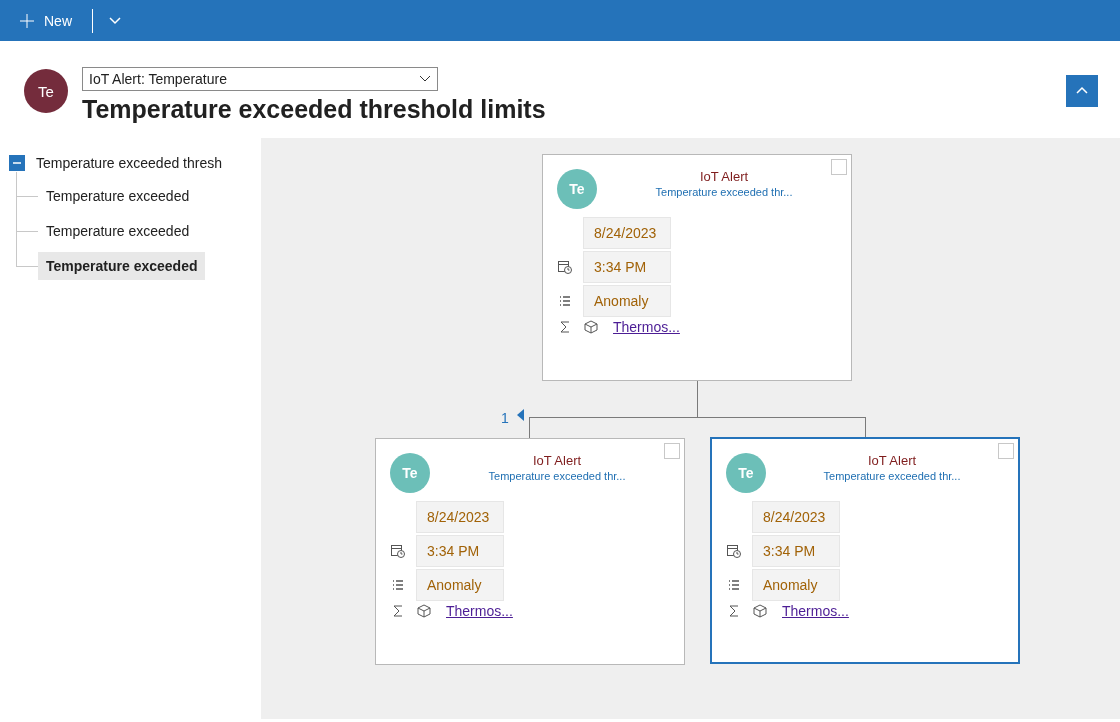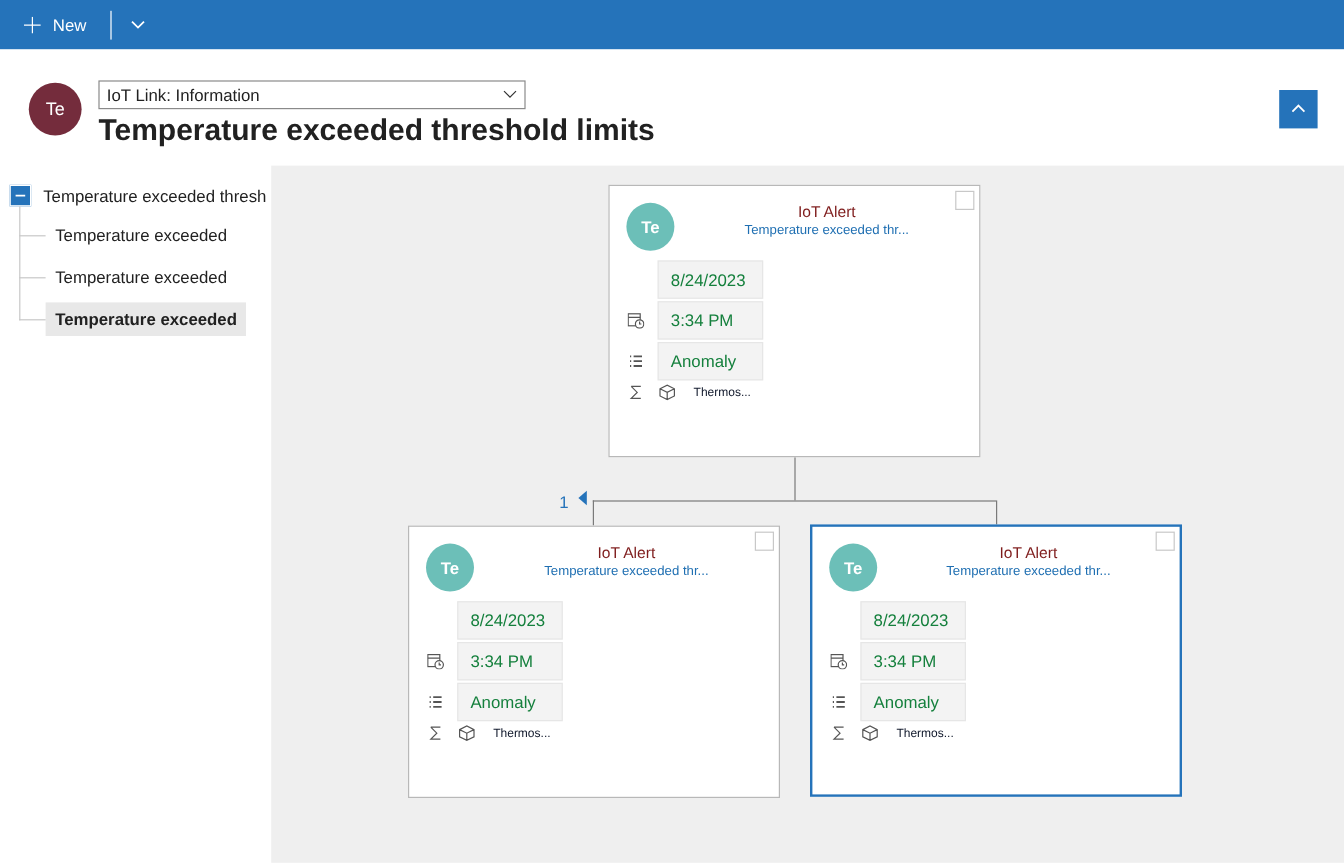--- a/index.html
+++ b/index.html
@@ -71,7 +71,7 @@
   <div class="avatar">Te</div>
   <div class="header-texts">
     <div class="form-selector">
-      <span>IoT Link: Information</span>
+      <span>IoT Alert: Temperature</span>
       <svg width="12" height="12" viewBox="0 0 12 12">
           <path d="M1 3l5 5 5-5" fill="none" stroke="#333" stroke-width="1"></path>
         </svg>

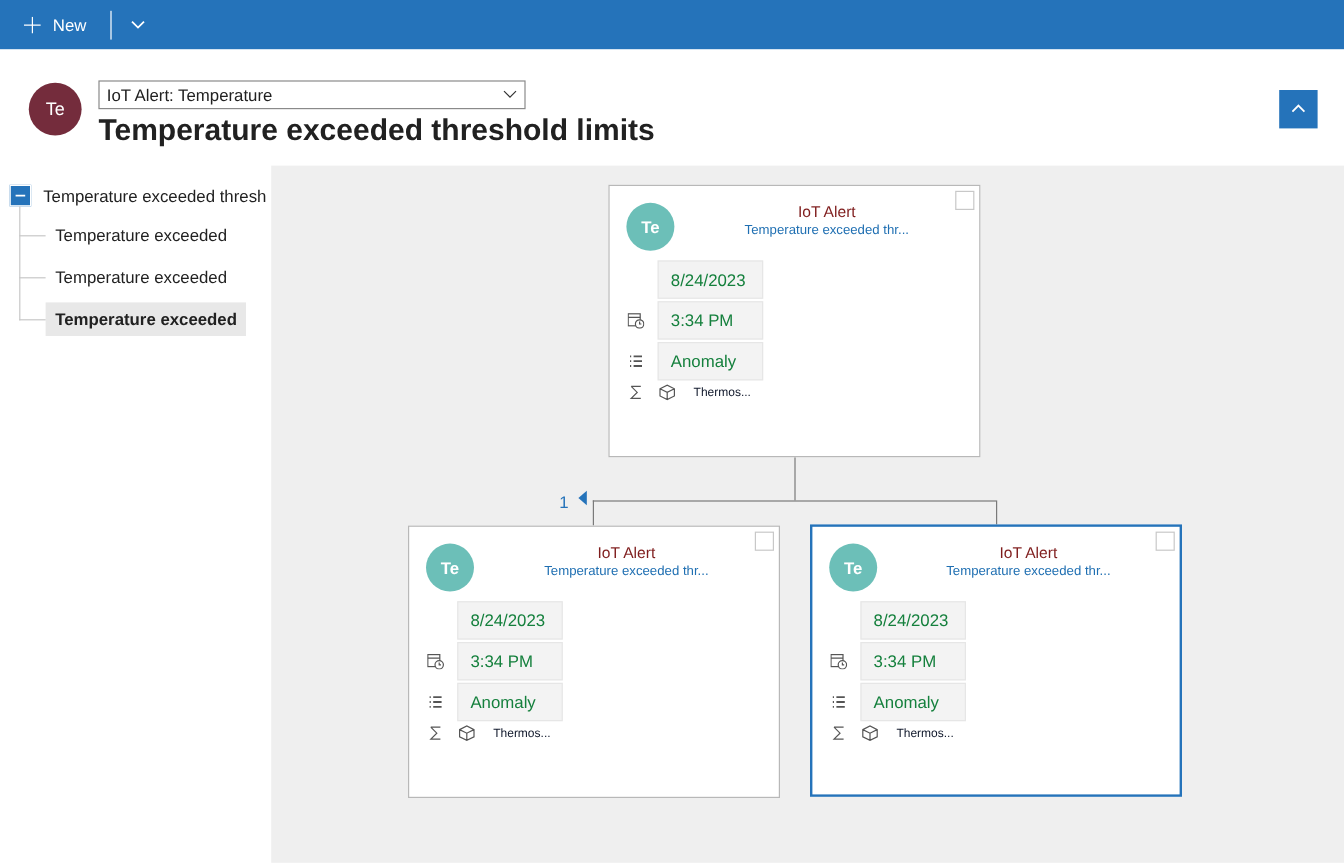--- a/index.html
+++ b/index.html
@@ -16,7 +16,7 @@
   .page-title{font-size:25px;font-weight:700;margin-top:4px;color:#212121}
   .collapse-btn{width:32px;height:32px;background:#2573ba;display:flex;align-items:center;justify-content:center;cursor:pointer;position:absolute;right:22px;top:34px}
   .body-area{display:flex;height:calc(722px - 41px - 100px)}
-  .tree-panel{width:226px;border-right:1px solid #fff;background:#fff;padding-top:10px;overflow:hidden;white-space:nowrap}
+  .tree-panel{width:261px;border-right:1px solid #fff;background:#fff;padding-top:10px;overflow:hidden;white-space:nowrap}
   .tree-root{display:flex;align-items:center;height:30px;padding-left:8px;gap:10px;font-size:14px}
   .minus-box{width:18px;height:18px;border:1px solid #fff;background:#2573ba;display:flex;align-items:center;justify-content:center;cursor:pointer}
   .tree-children{position:relative;margin-left:16px}

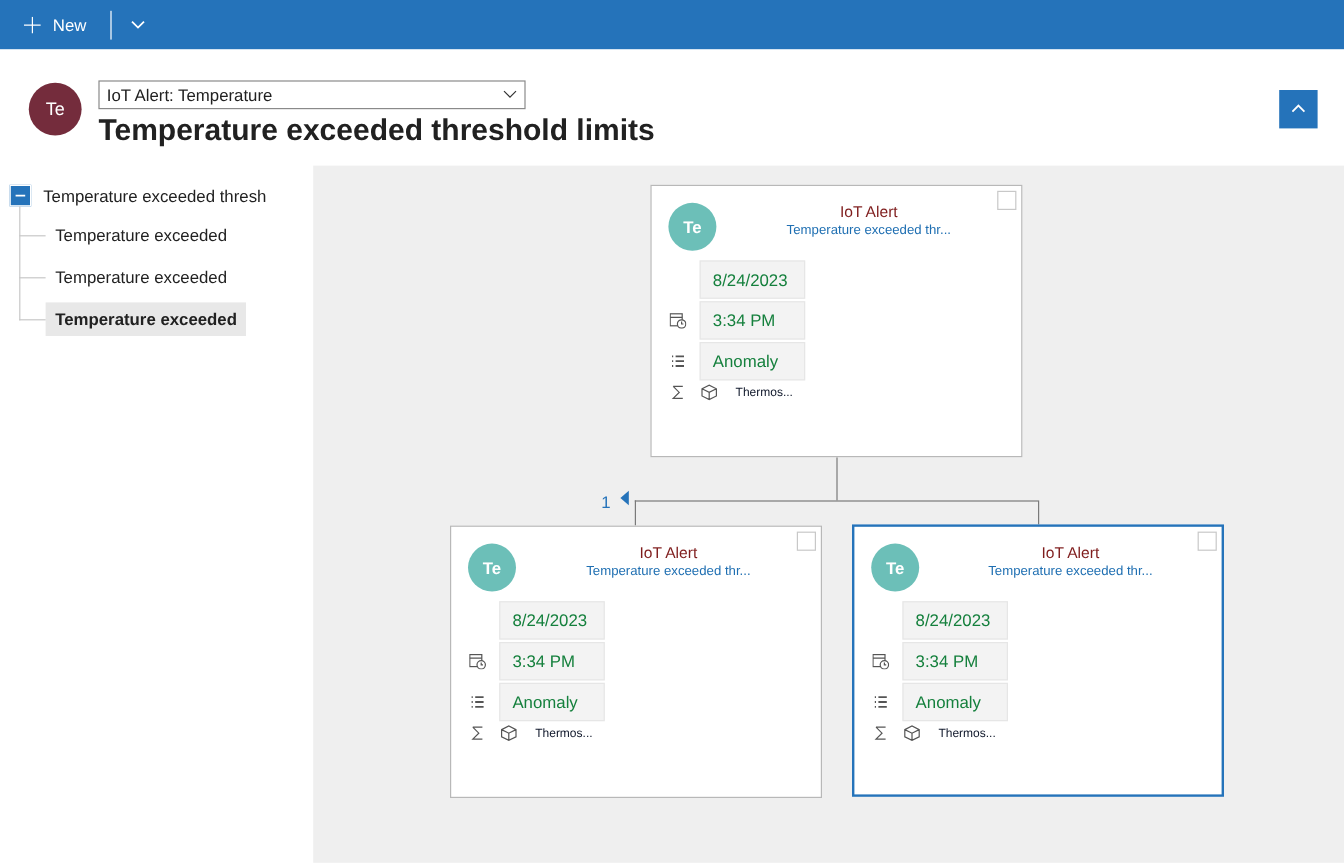--- a/index.html
+++ b/index.html
@@ -37,7 +37,7 @@
   .field-row{display:flex;align-items:center;padding:0 14px;gap:10px;margin-top:2px}
   .field-icon{width:16px;flex:none;display:flex;justify-content:center;color:#555}
   .field-icon.empty{width:16px}
-  .field-box{background:#f3f3f3;border:1px solid #e6e6e6;height:32px;display:flex;align-items:center;padding:0 10px;width:88px;font-size:14px;color:#15803d}
+  .field-box{background:#f3f3f3;border:1px solid #e6e6e6;height:32px;display:flex;align-items:center;padding:0 10px;width:88px;font-size:14px;color:#a16207}
   .link-val{color:#0f172a;cursor:pointer;font-size:10px;padding-left:4px}
   .link-ic{width:16px;height:16px;flex:none}
   

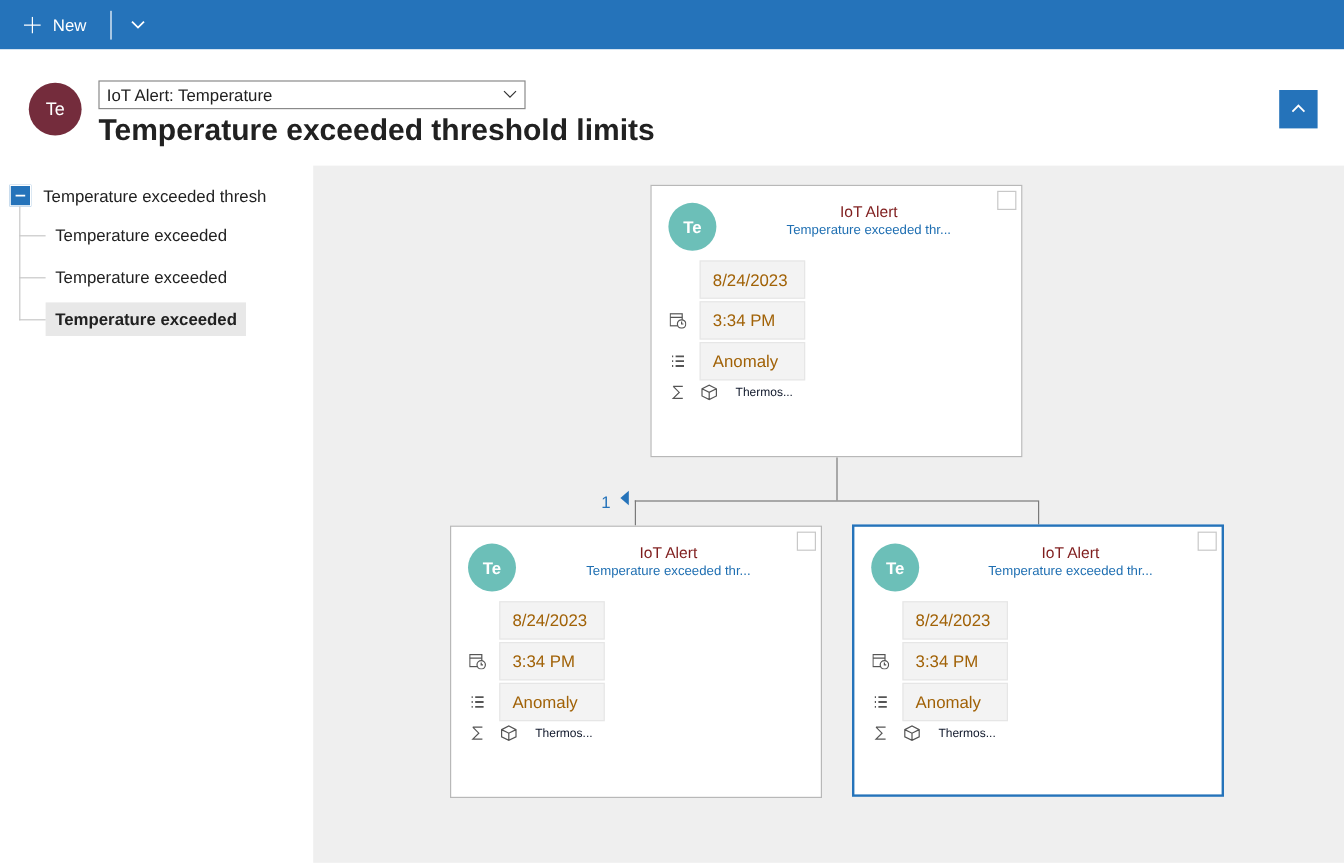--- a/index.html
+++ b/index.html
@@ -38,7 +38,7 @@
   .field-icon{width:16px;flex:none;display:flex;justify-content:center;color:#555}
   .field-icon.empty{width:16px}
   .field-box{background:#f3f3f3;border:1px solid #e6e6e6;height:32px;display:flex;align-items:center;padding:0 10px;width:88px;font-size:14px;color:#a16207}
-  .link-val{color:#0f172a;cursor:pointer;font-size:10px;padding-left:4px}
+  .link-val{color:#4c1d95;text-decoration:underline;cursor:pointer;font-size:14px;padding-left:4px}
   .link-ic{width:16px;height:16px;flex:none}
   
   .conn-v1{position:absolute;width:1px;background:#7a7a7a;left:436px;top:243px;height:36px}

